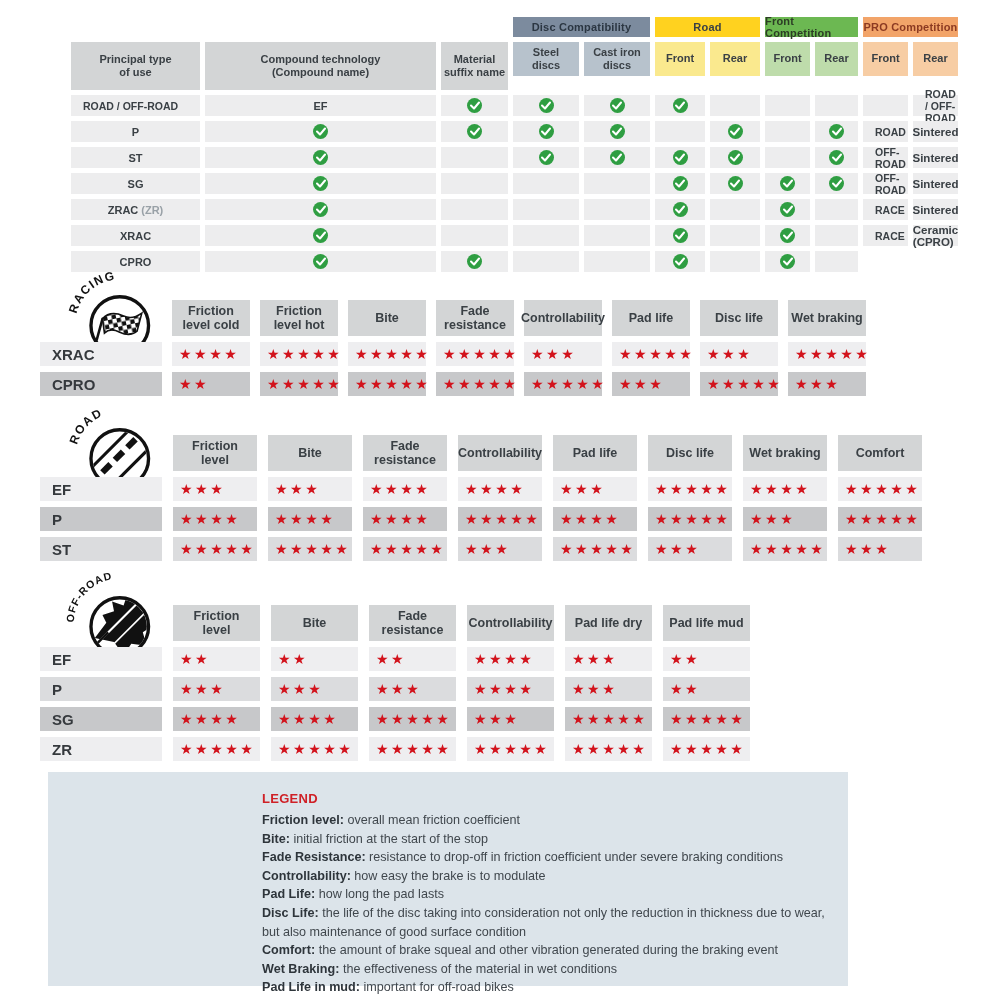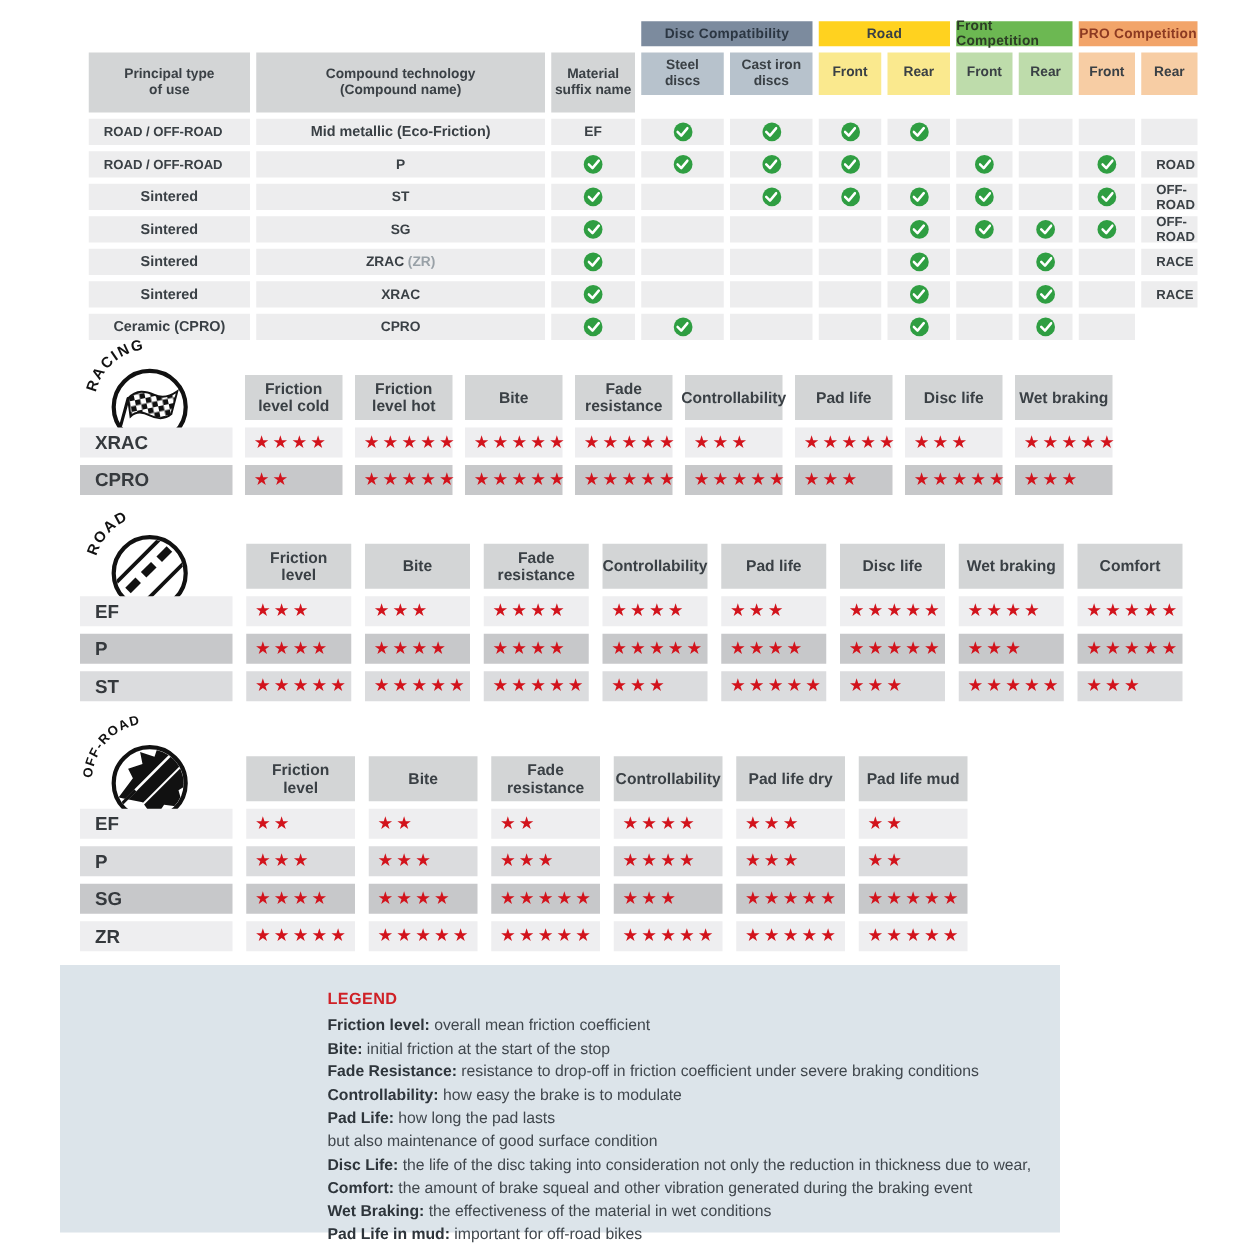--- a/index.html
+++ b/index.html
@@ -88,7 +88,6 @@
       <div class="subhead s-pro">Front</div>
       <div class="subhead s-pro">Rear</div>
       <div class="cell use-cell">ROAD / OFF-ROAD</div>
-      <div class="cell compound-cell">Mid metallic (Eco-Friction)</div>
       <div class="cell code-cell">
         <span>EF</span>
       </div>

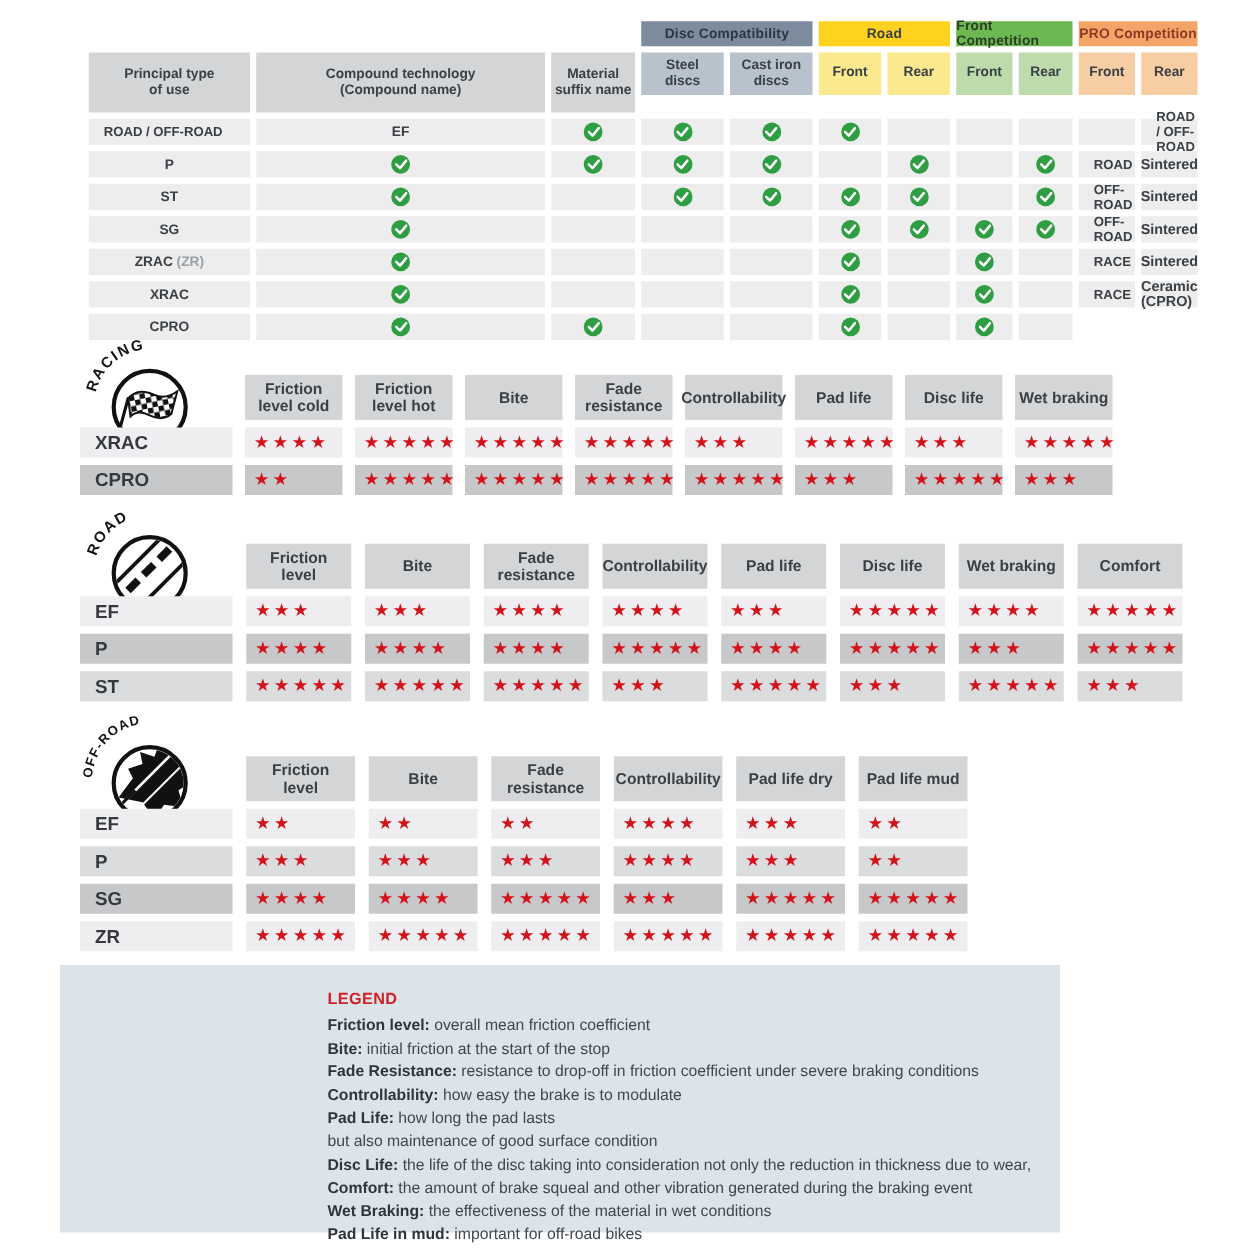--- a/index.html
+++ b/index.html
@@ -32,7 +32,7 @@
   .chk { width:15px; height:15px; border-radius:50%; background:var(--check); display:flex; align-items:center; justify-content:center; }
 
   
-  .rtable { position:absolute; left:64px; display:grid; }
+  .rtable { position:absolute; left:40px; display:grid; }
   .t-racing  { top:300px; grid-template-columns:122px repeat(8,78px); gap:6px 10px; }
   .t-road    { top:435px; grid-template-columns:122px repeat(8,84px); gap:6px 11px; }
   .t-offroad { top:605px; grid-template-columns:122px repeat(6,87px); gap:6px 11px; }

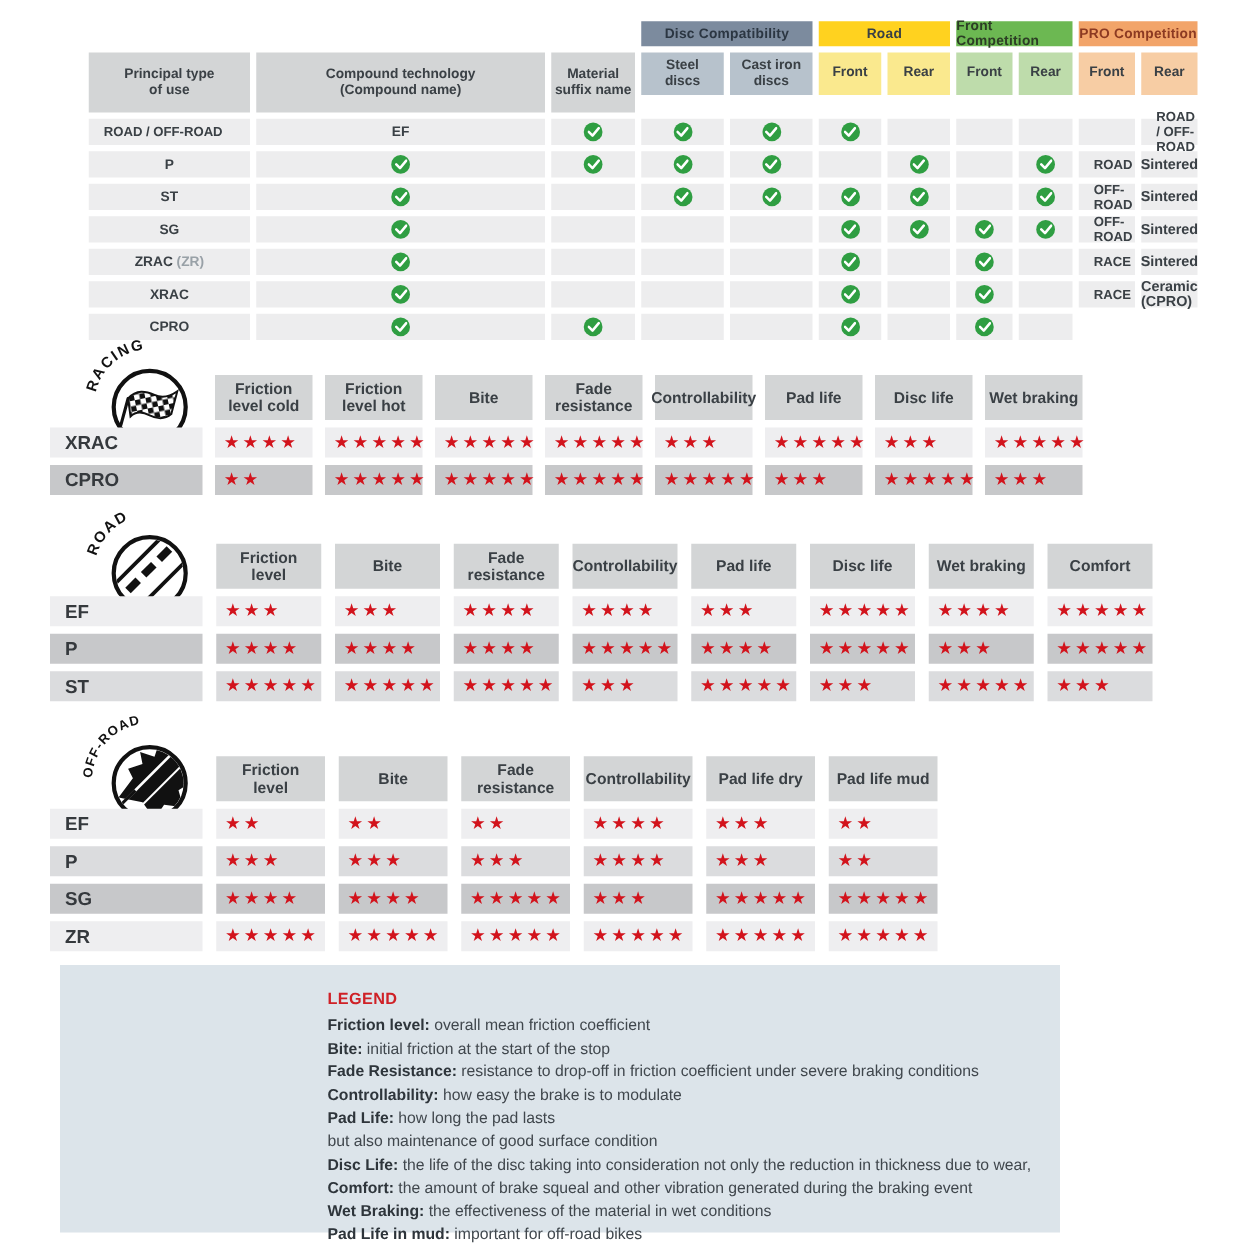--- a/index.html
+++ b/index.html
@@ -861,8 +861,8 @@
           <div class="legend-line"><b>Fade Resistance:</b> resistance to drop-off in friction coefficient under severe braking conditions</div>
           <div class="legend-line"><b>Controllability:</b> how easy the brake is to modulate</div>
           <div class="legend-line"><b>Pad Life:</b> how long the pad lasts</div>
+          <div class="legend-line"><b>Disc Life:</b> the life of the disc taking into consideration not only the reduction in thickness due to wear,</div>
           <div class="legend-line">but also maintenance of good surface condition</div>
-          <div class="legend-line"><b>Disc Life:</b> the life of the disc taking into consideration not only the reduction in thickness due to wear,</div>
           <div class="legend-line"><b>Comfort:</b> the amount of brake squeal and other vibration generated during the braking event</div>
           <div class="legend-line"><b>Wet Braking:</b> the effectiveness of the material in wet conditions</div>
           <div class="legend-line"><b>Pad Life in mud:</b> important for off-road bikes</div>

